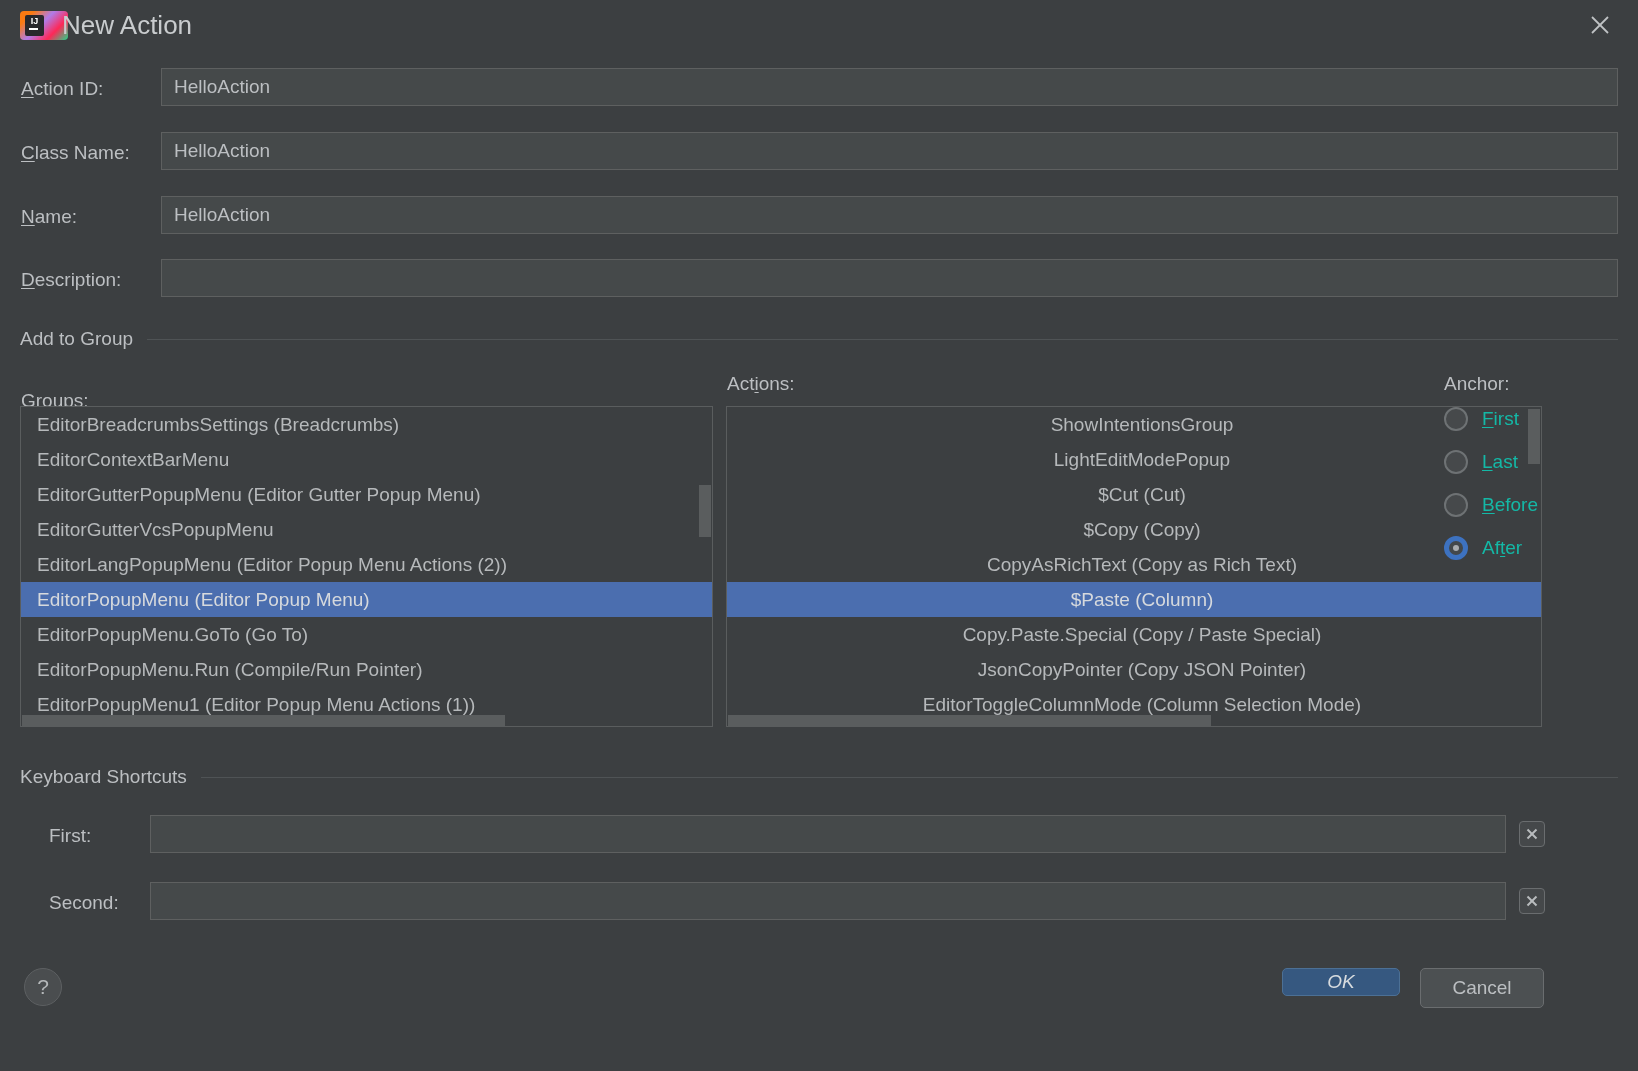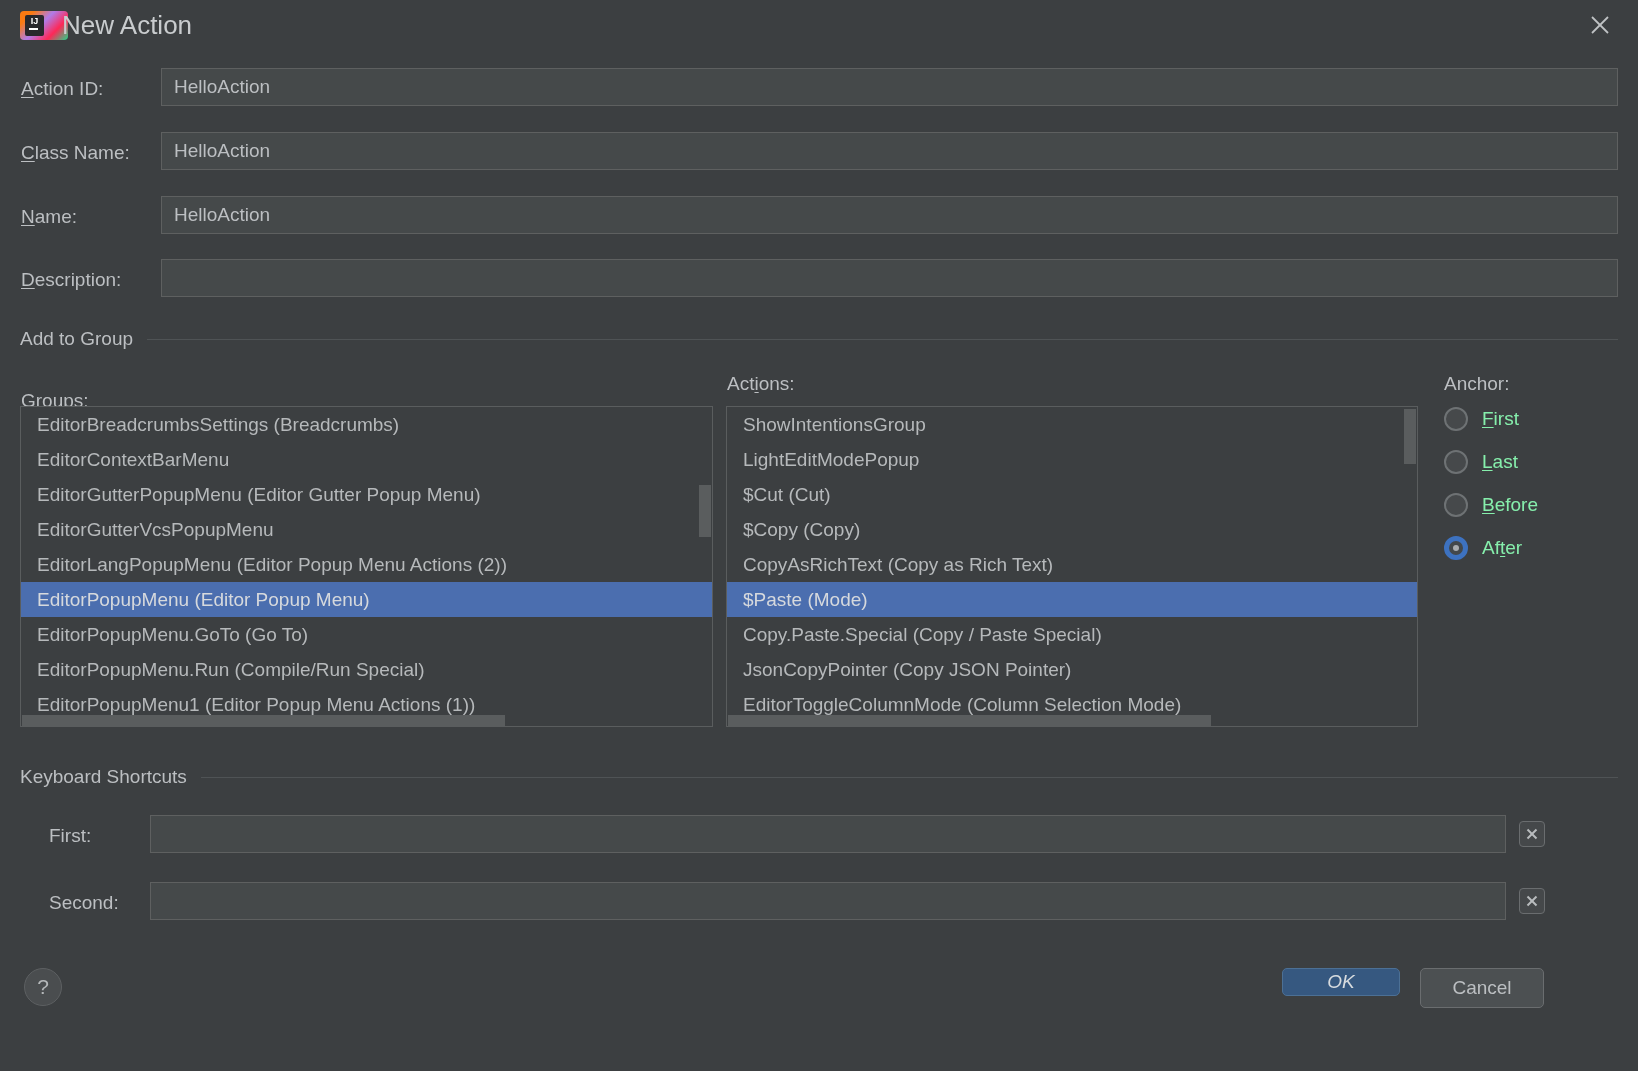--- a/index.html
+++ b/index.html
@@ -317,7 +317,7 @@
   <div class="lbl" style="left:727px; top:373px;">
     <span>Act</span><u>i</u><span>ons:</span>
   </div>
-  <div class="listbox" style="left:726px; top:406px; width:692px; height:321px;">
+  <div class="listbox" style="left:726px; top:406px; width:816px; height:321px;text-align:center;">
     <div class="list-inner" id="actions-rows">
         <div class="list-row">ShowIntentionsGroup</div>
         <div class="list-row">LightEditModePopup</div>

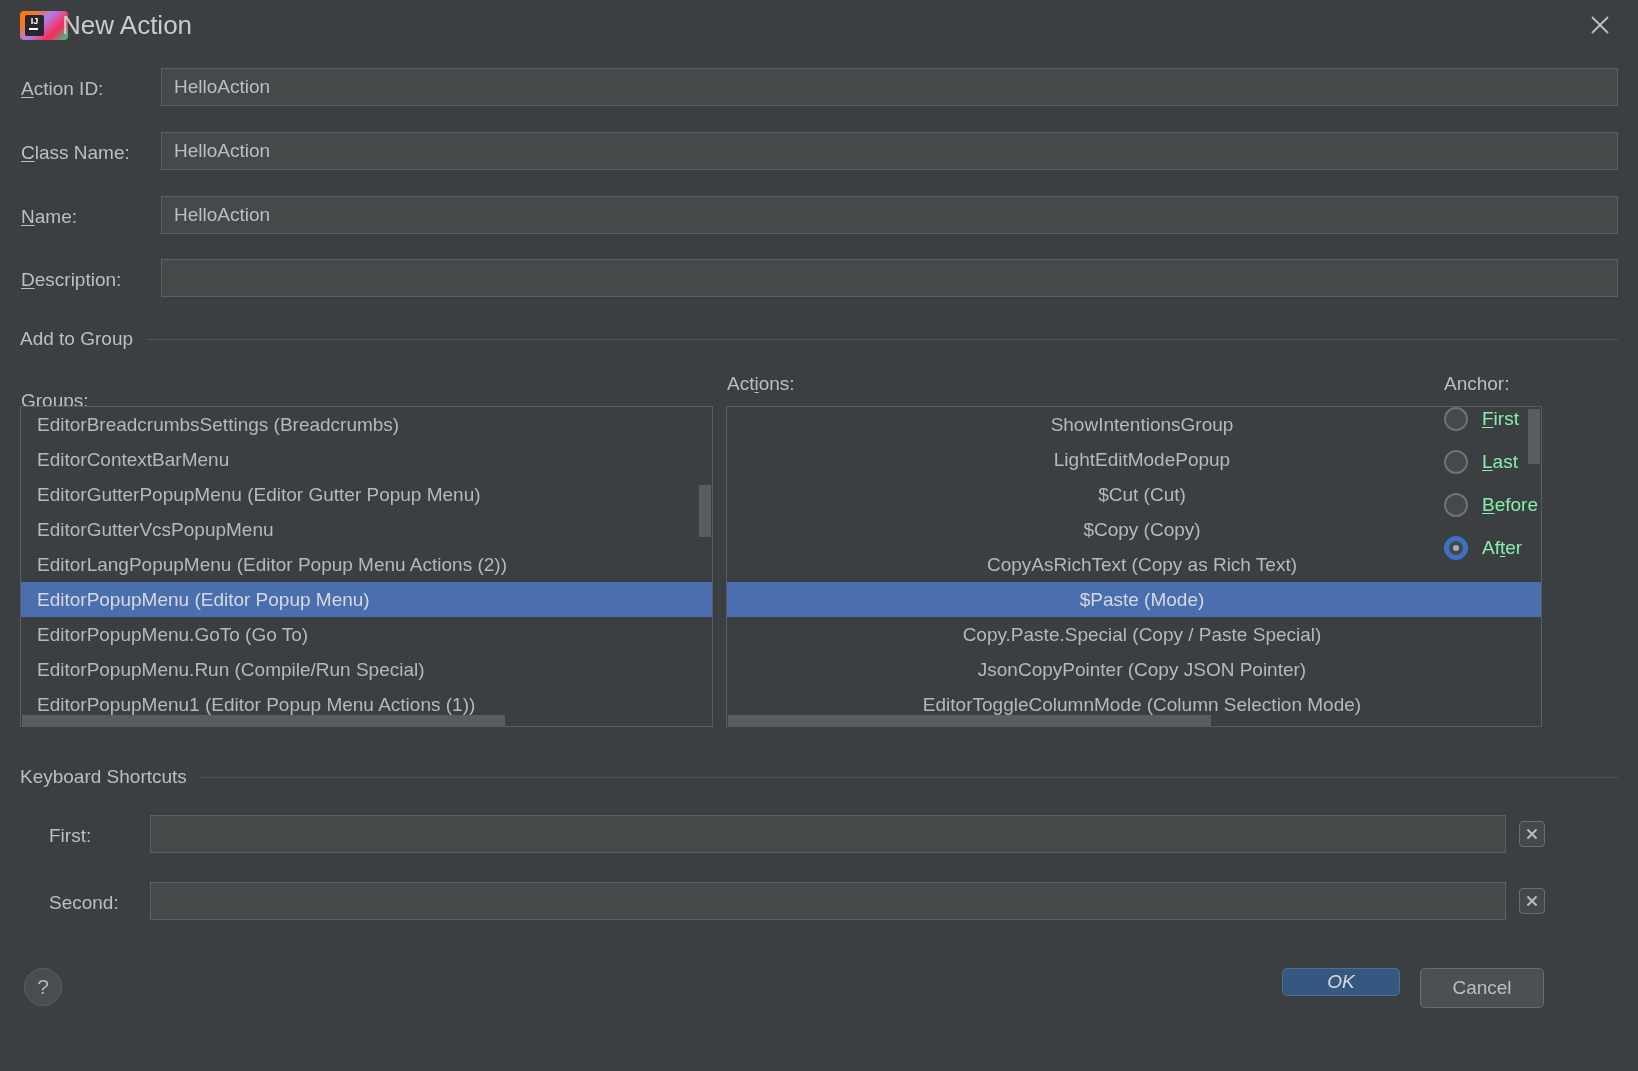--- a/index.html
+++ b/index.html
@@ -194,7 +194,7 @@
   }
   .radio-label {
     font-size: 19px;
-    color: #86efac;
+    color: #14b8a6;
     margin-left: 14px;
     white-space: nowrap;
   }

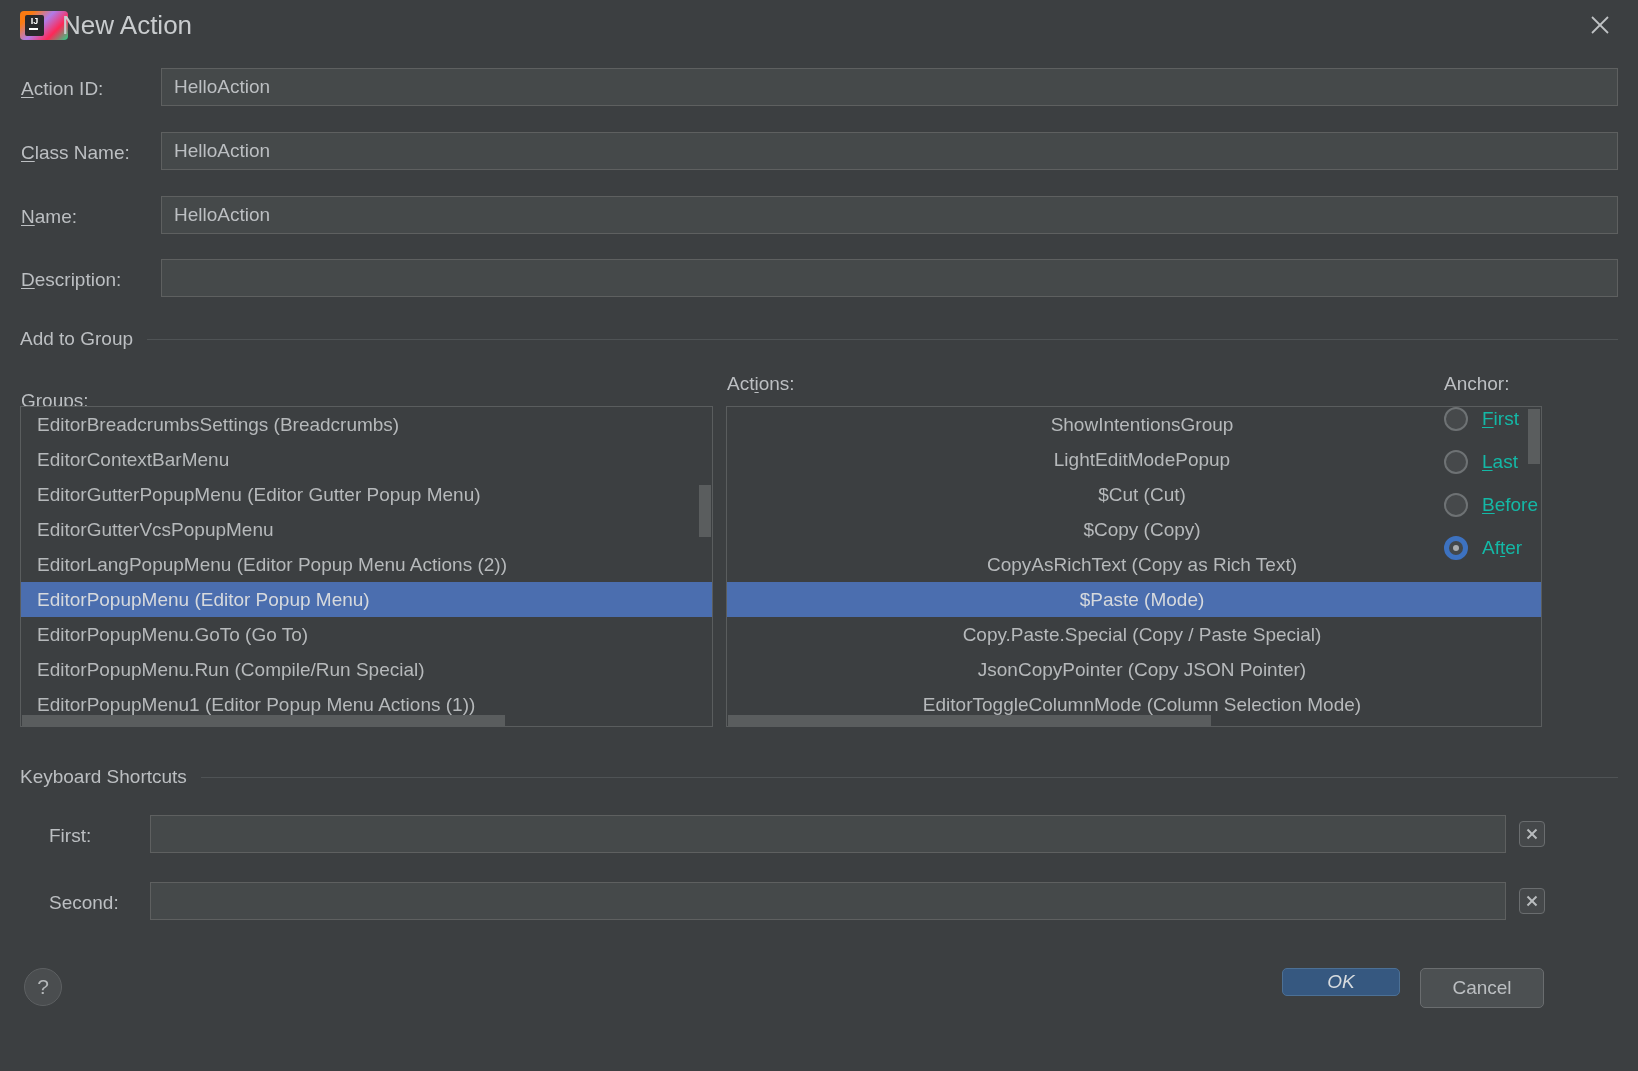--- a/index.html
+++ b/index.html
@@ -324,7 +324,7 @@
         <div class="list-row">$Cut (Cut)</div>
         <div class="list-row">$Copy (Copy)</div>
         <div class="list-row">CopyAsRichText (Copy as Rich Text)</div>
-        <div class="list-row selected">$Paste (Mode)</div>
+        <div class="list-row selected">$Paste (Column)</div>
         <div class="list-row">Copy.Paste.Special (Copy / Paste Special)</div>
         <div class="list-row">JsonCopyPointer (Copy JSON Pointer)</div>
         <div class="list-row">EditorToggleColumnMode (Column Selection Mode)</div>

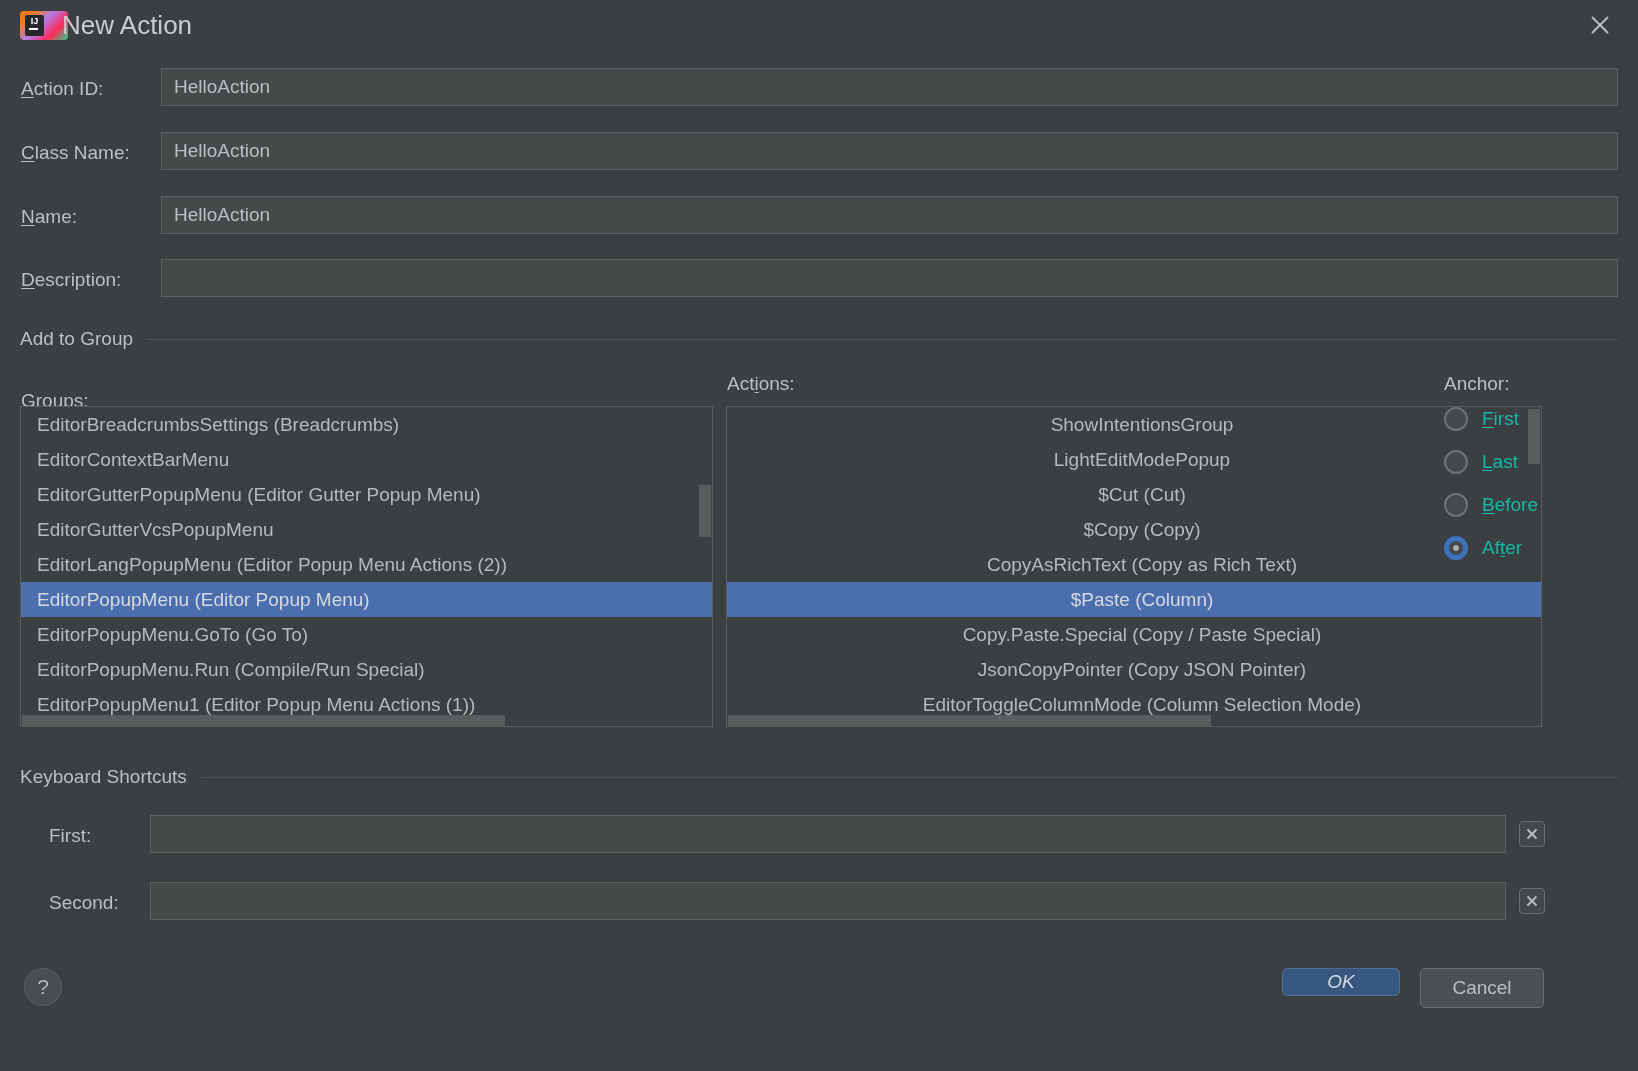--- a/index.html
+++ b/index.html
@@ -307,7 +307,7 @@
         <div class="list-row">EditorLangPopupMenu (Editor Popup Menu Actions (2))</div>
         <div class="list-row selected">EditorPopupMenu (Editor Popup Menu)</div>
         <div class="list-row">EditorPopupMenu.GoTo (Go To)</div>
-        <div class="list-row">EditorPopupMenu.Run (Compile/Run Special)</div>
+        <div class="list-row">EditorPopupMenu.Run (Compile/Run Pointer)</div>
         <div class="list-row">EditorPopupMenu1 (Editor Popup Menu Actions (1))</div>
       </div>
     <div class="vscroll" style="right:1px; top:78px; height:52px;"></div>

